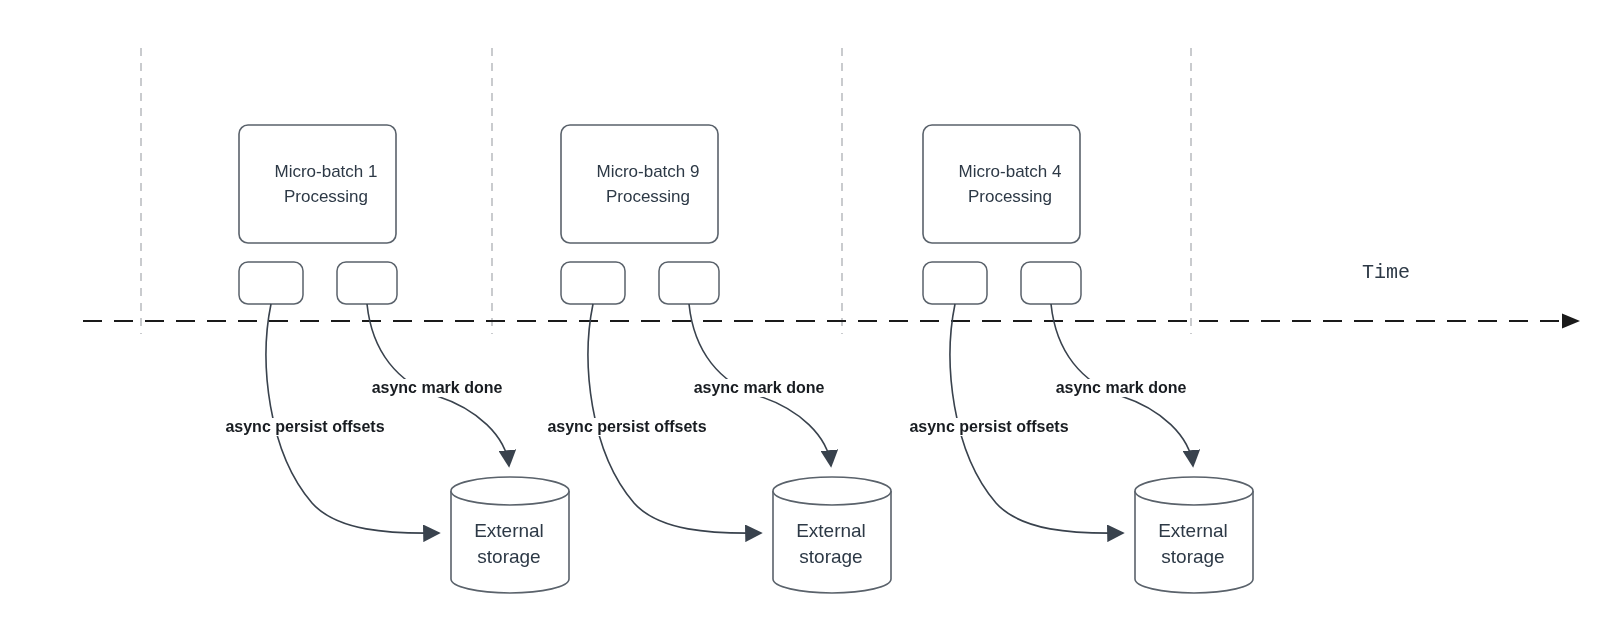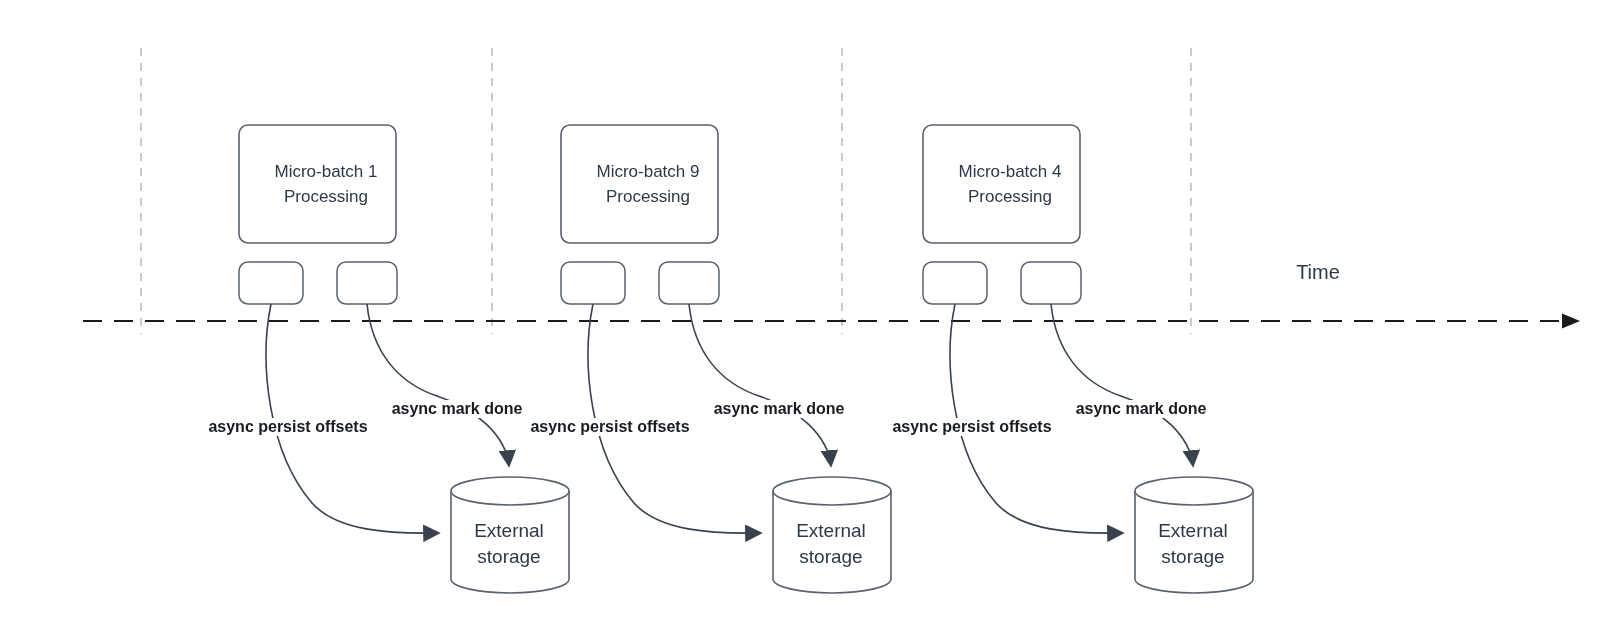--- a/index.html
+++ b/index.html
@@ -50,8 +50,8 @@
   .arrow-label.persist{left:49px;top:427px;}
   .arrow-label.mark{left:198px;top:409px;margin-left:20px;}
   .time-label{
-    position:absolute;left:1318px;top:272px;transform:translate(-50%,-50%);
-    font-size:20px;color:var(--text-color);white-space:nowrap;
+    position:absolute;left:1386px;top:272px;transform:translate(-50%,-50%);
+    font-size:20px;color:var(--text-color);white-space:nowrap;font-family:Liberation Mono, monospace;
   }
 </style>
 </head>

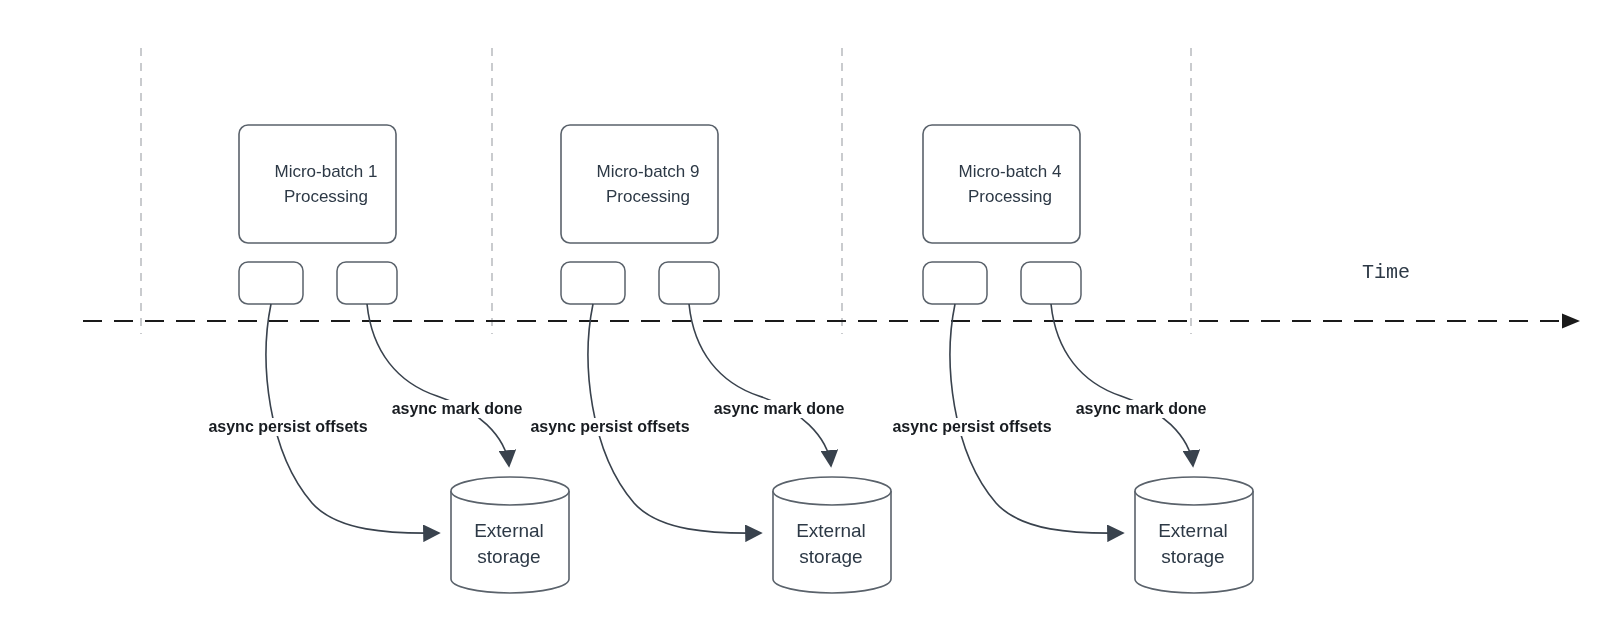--- a/index.html
+++ b/index.html
@@ -48,7 +48,7 @@
     color:var(--label-color);background:var(--bg);padding:0 4px;
   }
   .arrow-label.persist{left:49px;top:427px;}
-  .arrow-label.mark{left:198px;top:409px;margin-left:20px;}
+  .arrow-label.mark{left:198px;top:388px;}
   .time-label{
     position:absolute;left:1386px;top:272px;transform:translate(-50%,-50%);
     font-size:20px;color:var(--text-color);white-space:nowrap;font-family:Liberation Mono, monospace;

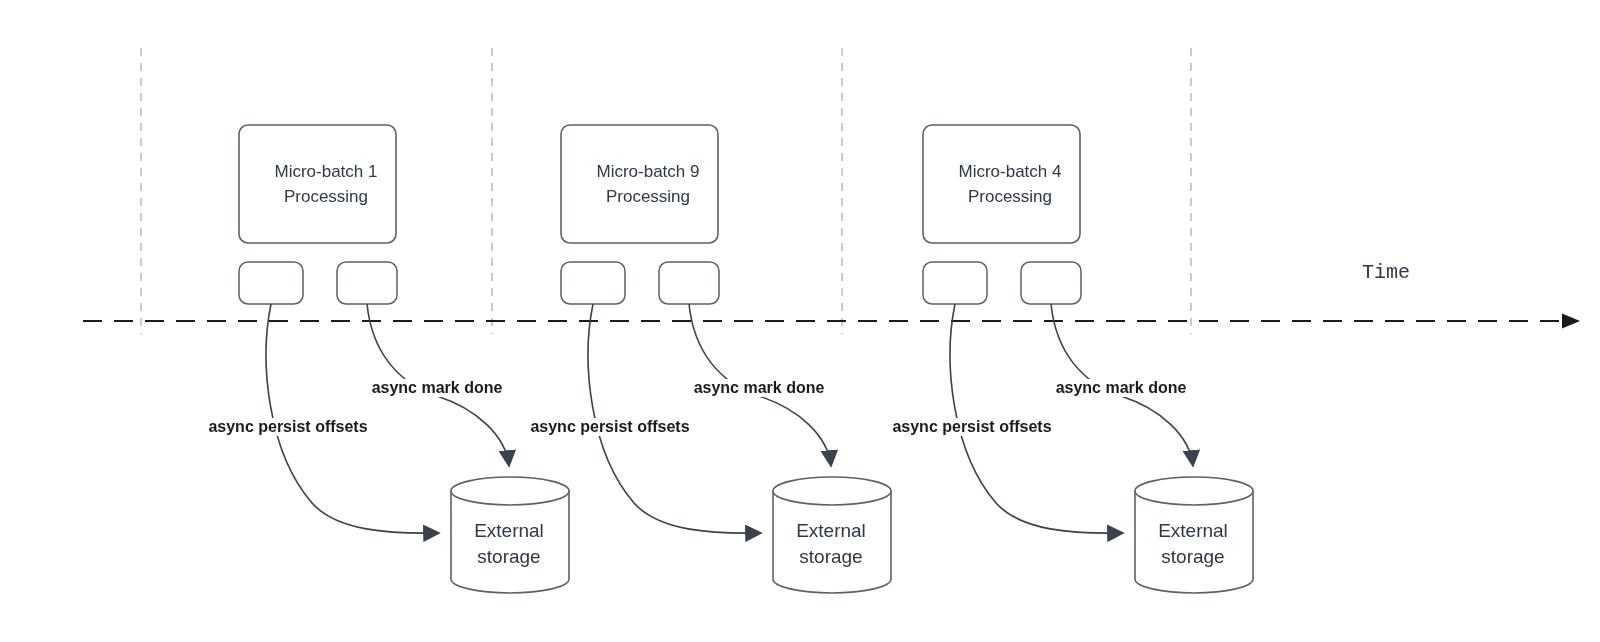--- a/index.html
+++ b/index.html
@@ -47,7 +47,7 @@
     white-space:nowrap;font-weight:bold;font-size:16px;
     color:var(--label-color);background:var(--bg);padding:0 4px;
   }
-  .arrow-label.persist{left:49px;top:427px;}
+  .arrow-label.persist{left:66px;top:427px;}
   .arrow-label.mark{left:198px;top:388px;}
   .time-label{
     position:absolute;left:1386px;top:272px;transform:translate(-50%,-50%);

